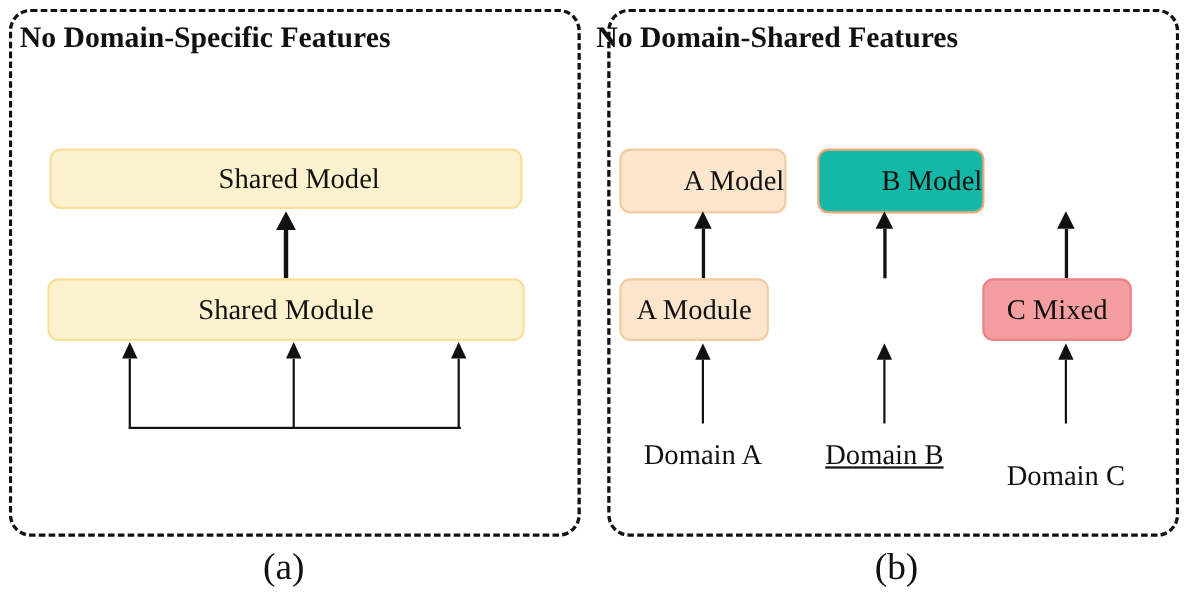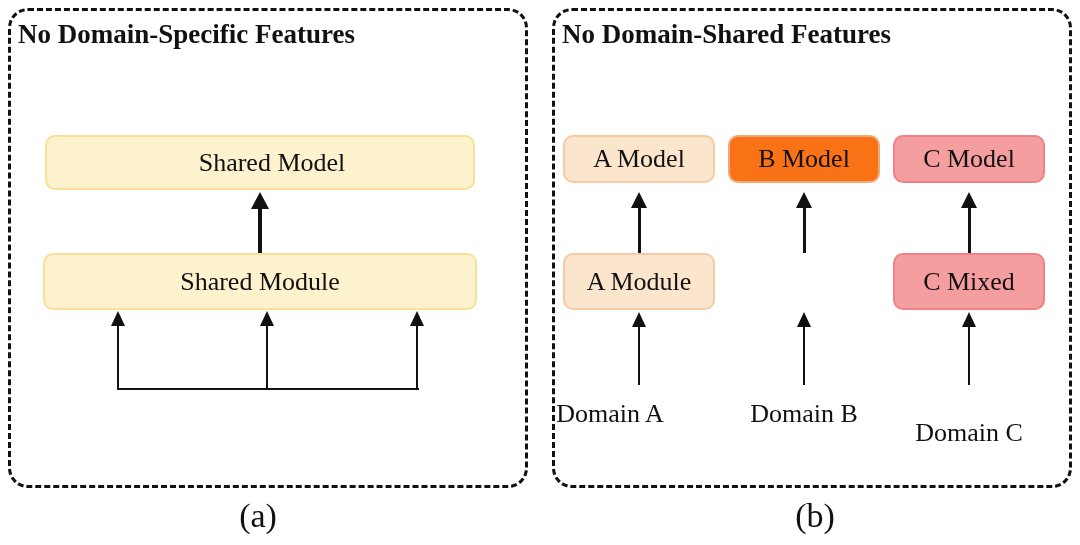--- a/index.html
+++ b/index.html
@@ -20,7 +20,7 @@
     text-align:left; white-space:nowrap;
   }
   .title-a { left:18px; width:485px; }
-  .title-b { left:562px; width:465px; }
+  .title-b { left:542px; width:465px; }
   .box {
     position:absolute; box-sizing:border-box; border-radius:10px;
     display:flex; align-items:center; justify-content:center;

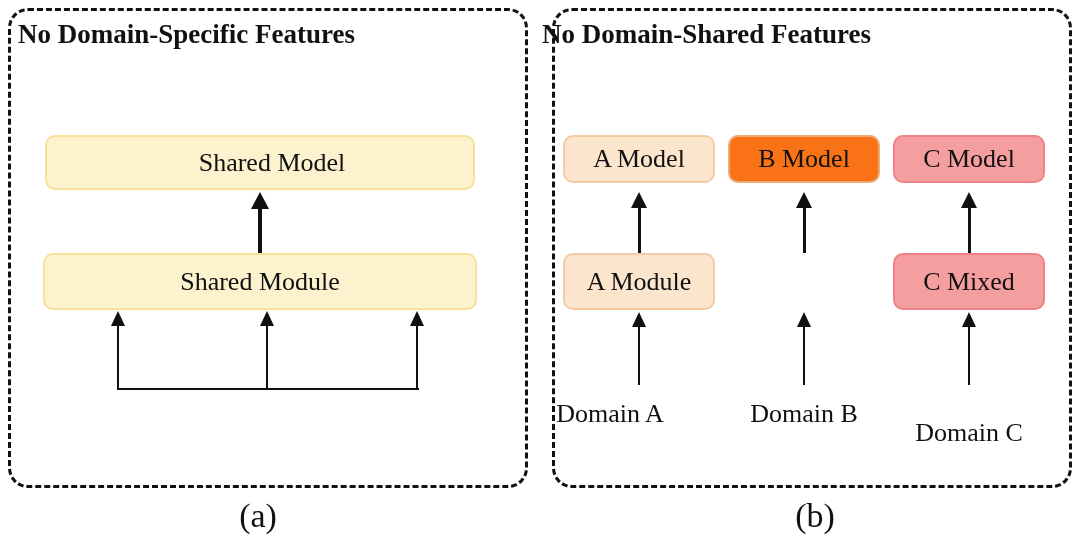--- a/index.html
+++ b/index.html
@@ -34,7 +34,7 @@
   .shared-model  { left:45px; top:135px; width:430px; height:55px;padding-left:24px; }
   .shared-module { left:43px; top:253px; width:434px; height:57px; }
 
-  .model-row  { top:135px; height:48px; width:152px; }
+  .model-row  { top:135px; height:59px; width:152px;justify-content:flex-end; }
   .module-row { top:253px; height:57px; width:152px; }
   .bx1 { left:563px; } .bx2 { left:728px; } .bx3 { left:893px; }
 

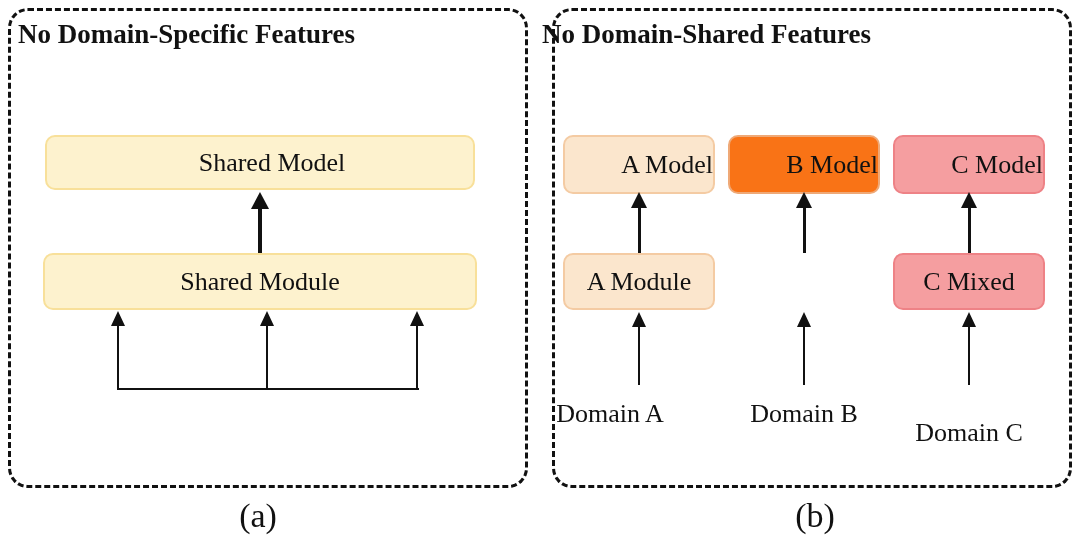--- a/index.html
+++ b/index.html
@@ -28,7 +28,7 @@
   }
   .shared-box { background:#FDF2CE; border-color:#F8E09A; }
   .col-a-box  { background:#FBE6CD; border-color:#F4CBA3; }
-  .col-b-box  { background:#f97316; border-color:#EFA977; }
+  .col-b-box  { background:#14b8a6; border-color:#EFA977;margin-left:15px; }
   .col-c-box  { background:#F59EA0; border-color:#EE8286; }
 
   .shared-model  { left:45px; top:135px; width:430px; height:55px;padding-left:24px; }

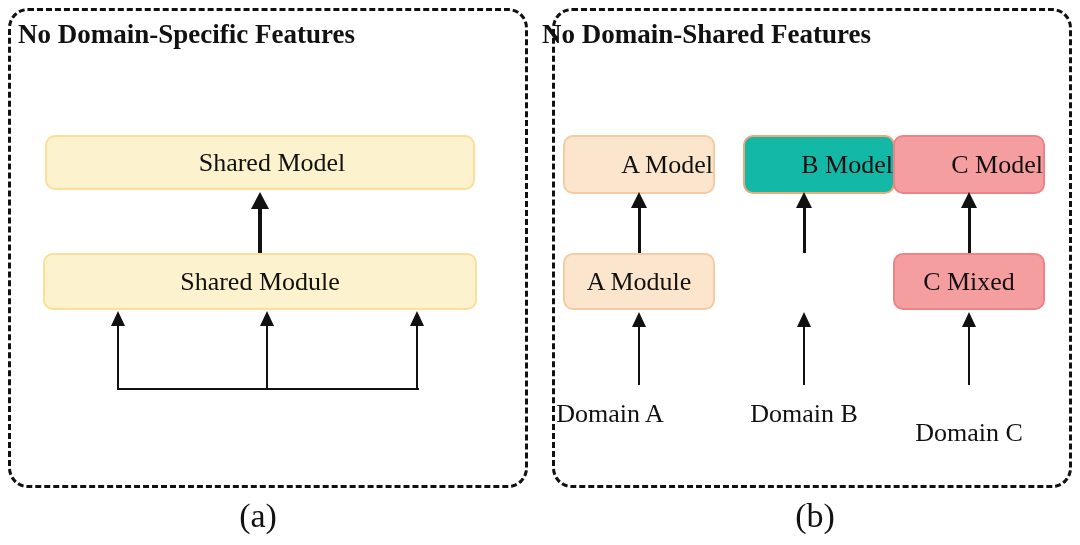--- a/index.html
+++ b/index.html
@@ -137,9 +137,6 @@
   </div>
   <div class="free-label domain-lbl dom2">Domain B</div>
 
-  <div class="box col-c-box model-row bx3">
-    <span>C Model</span>
-  </div>
   <div class="arrow arrow-mid b-up3">
     <div class="head"></div>
     <div class="shaft"></div>

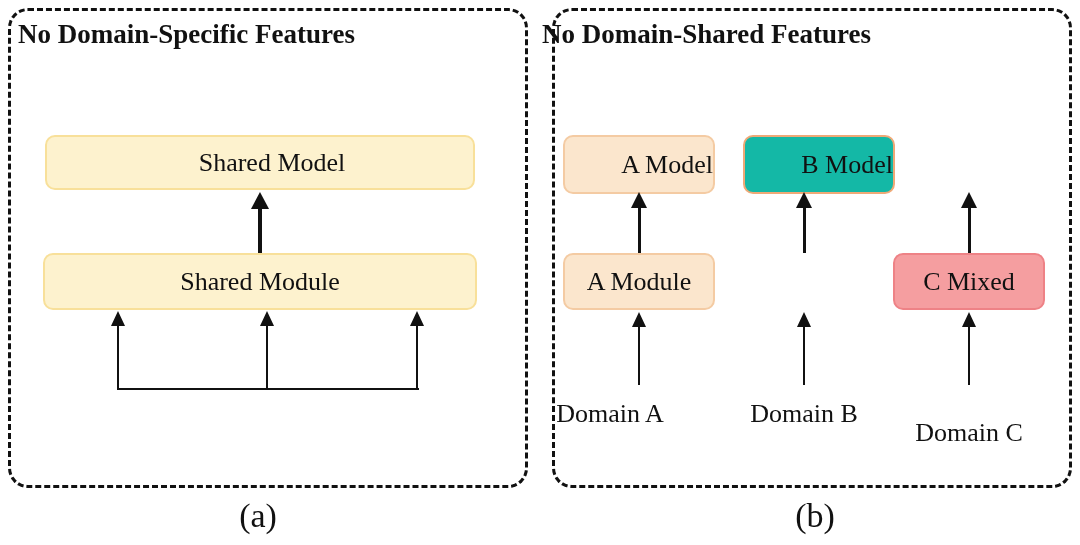--- a/index.html
+++ b/index.html
@@ -35,7 +35,7 @@
   .shared-module { left:43px; top:253px; width:434px; height:57px; }
 
   .model-row  { top:135px; height:59px; width:152px;justify-content:flex-end; }
-  .module-row { top:253px; height:57px; width:152px; }
+  .module-row { top:253px; height:57px; width:136px; }
   .bx1 { left:563px; } .bx2 { left:728px; } .bx3 { left:893px; }
 
   .arrow { position:absolute; display:flex; flex-direction:column; align-items:center; }

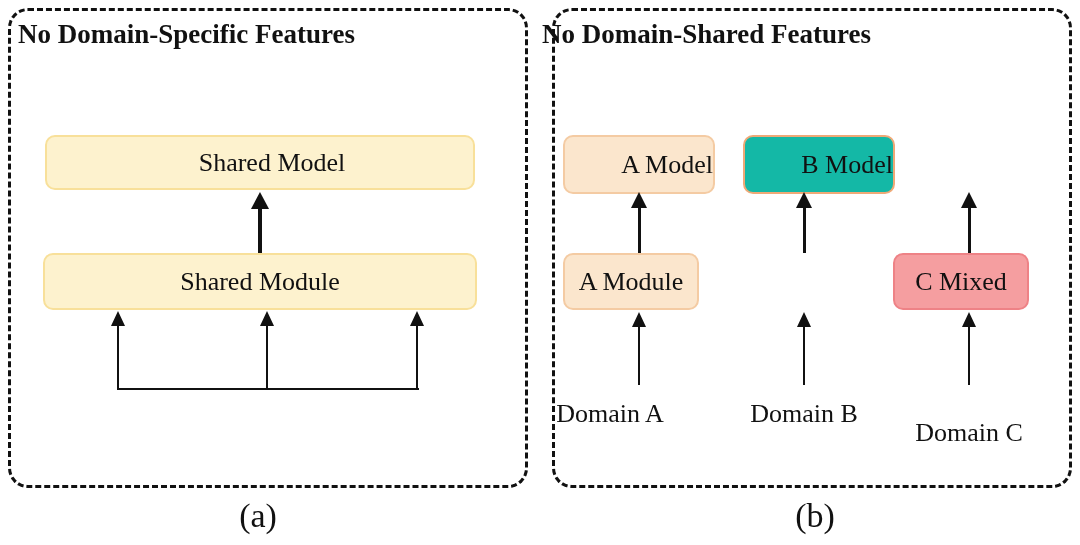--- a/index.html
+++ b/index.html
@@ -62,7 +62,7 @@
   .free-label { position:absolute; font-size:26px; text-align:center; white-space:nowrap; }
   .mixed-data { left:168px; top:399px; width:200px; }
   .domain-lbl { top:399px; width:160px; }
-  .dom1 { left:530px; } .dom2 { left:724px; } .dom3 { left:889px;margin-top:19px; }
+  .dom1 { left:559px; } .dom2 { left:724px; } .dom3 { left:889px;margin-top:19px; }
 
   .caption { position:absolute; top:497px; width:140px; font-size:34px; text-align:center; }
   .cap-a { left:188px; } .cap-b { left:745px; }

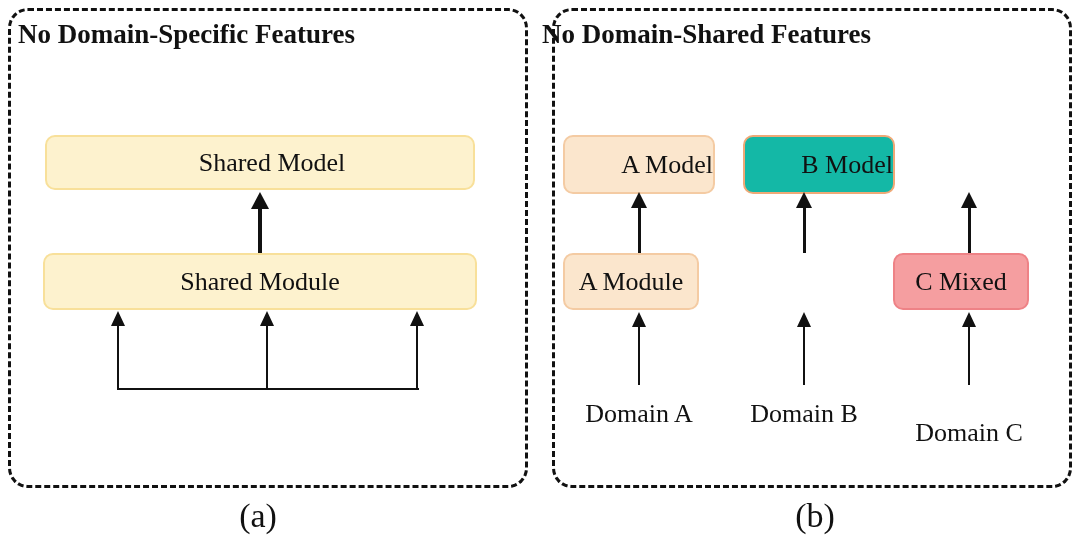--- a/index.html
+++ b/index.html
@@ -62,7 +62,7 @@
   .free-label { position:absolute; font-size:26px; text-align:center; white-space:nowrap; }
   .mixed-data { left:168px; top:399px; width:200px; }
   .domain-lbl { top:399px; width:160px; }
-  .dom1 { left:559px; } .dom2 { left:724px; } .dom3 { left:889px;margin-top:19px; }
+  .dom1 { left:559px; } .dom2 { left:724px;text-decoration:underline; } .dom3 { left:889px;margin-top:19px; }
 
   .caption { position:absolute; top:497px; width:140px; font-size:34px; text-align:center; }
   .cap-a { left:188px; } .cap-b { left:745px; }

